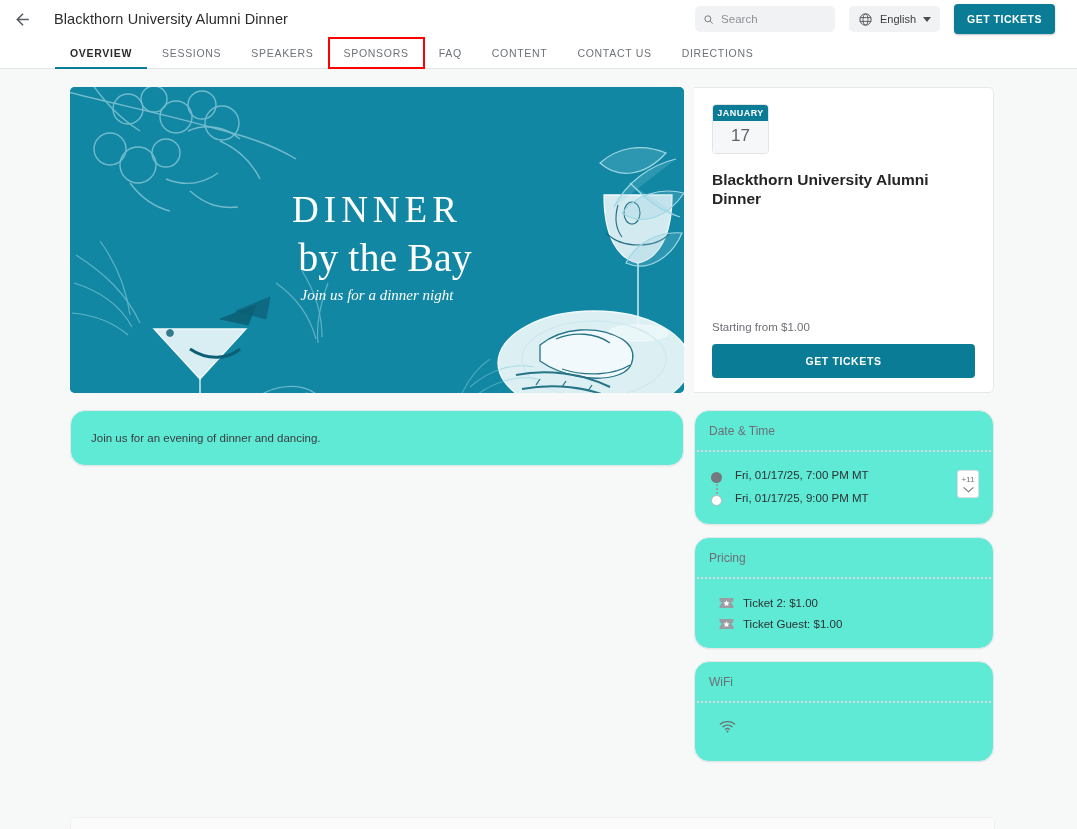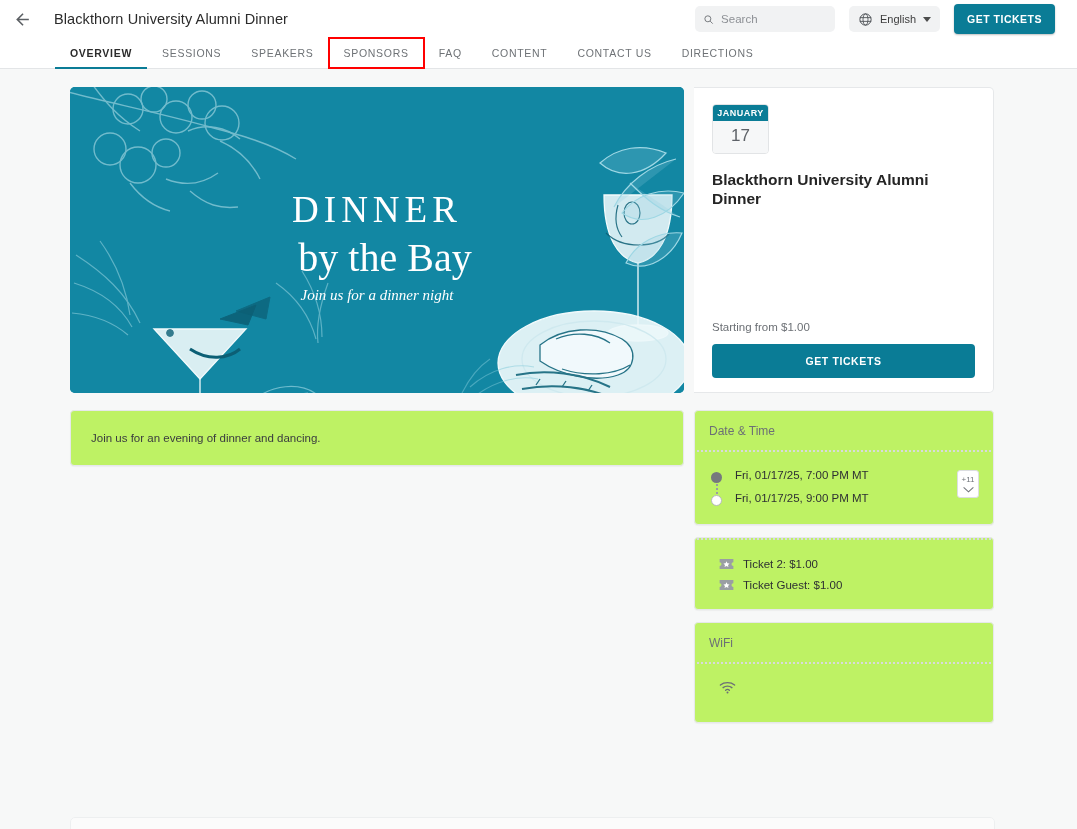--- a/index.html
+++ b/index.html
@@ -123,9 +123,9 @@
   .col-right { width: 300px; flex: none; }
 
   .card {
-    background: #bef264;
+    background: #5eead4;
     border: 1px solid #e6e8ea;
-    border-radius: 4px;
+    border-radius: 15px;
     box-shadow: 0 1px 1px rgba(0,0,0,.04);
   }
 

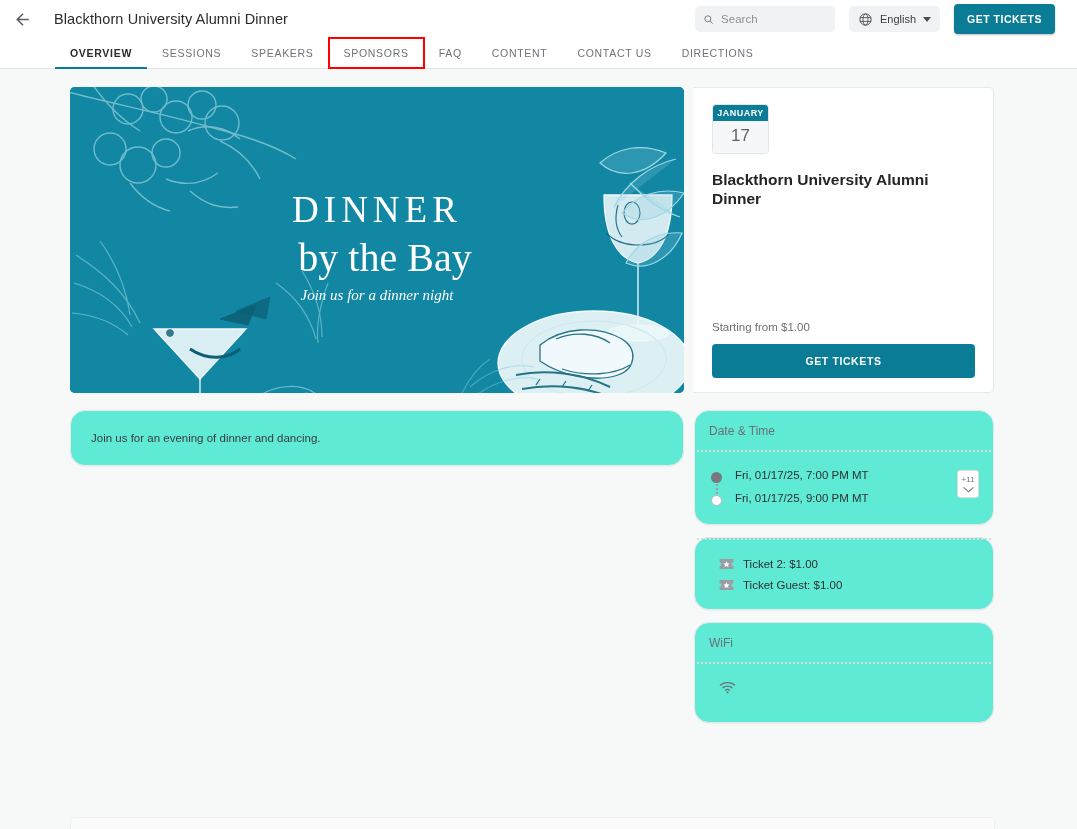--- a/index.html
+++ b/index.html
@@ -522,6 +522,7 @@
       </div>
 
       <div class="card info-card">
+        <div class="info-head">Pricing</div>
         <div class="dotted"></div>
         <div class="info-body" style="padding-left:24px;">
           <div class="price-row">

